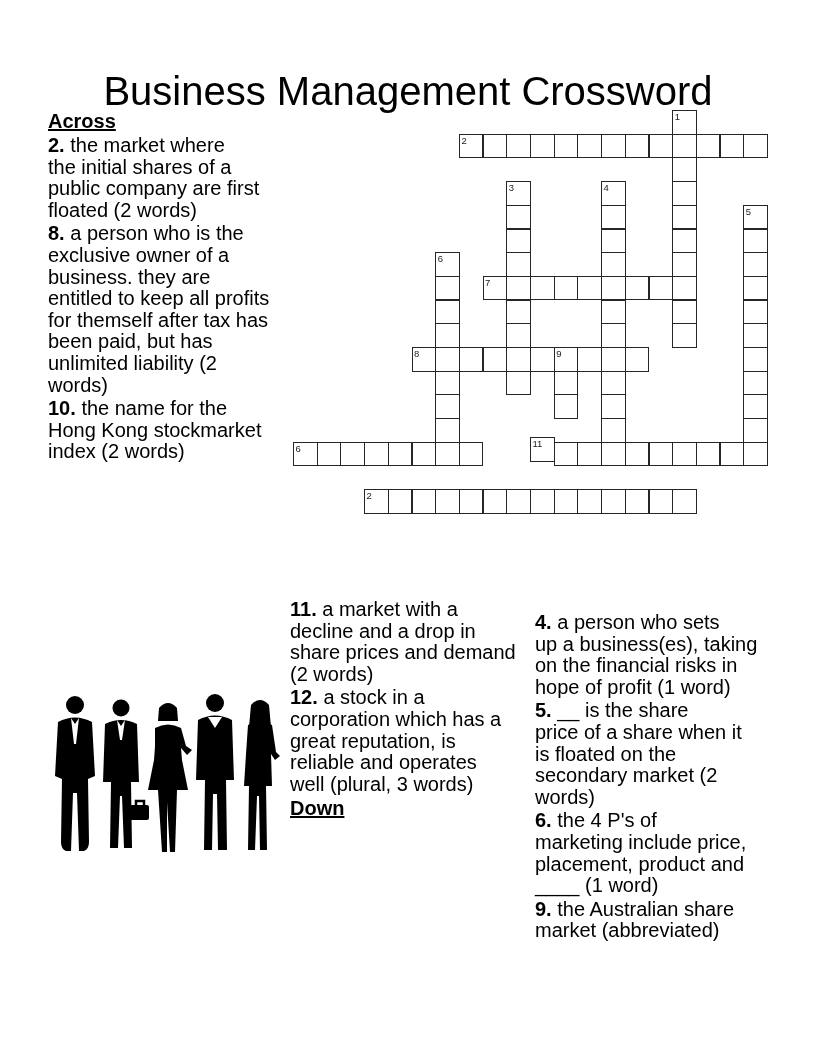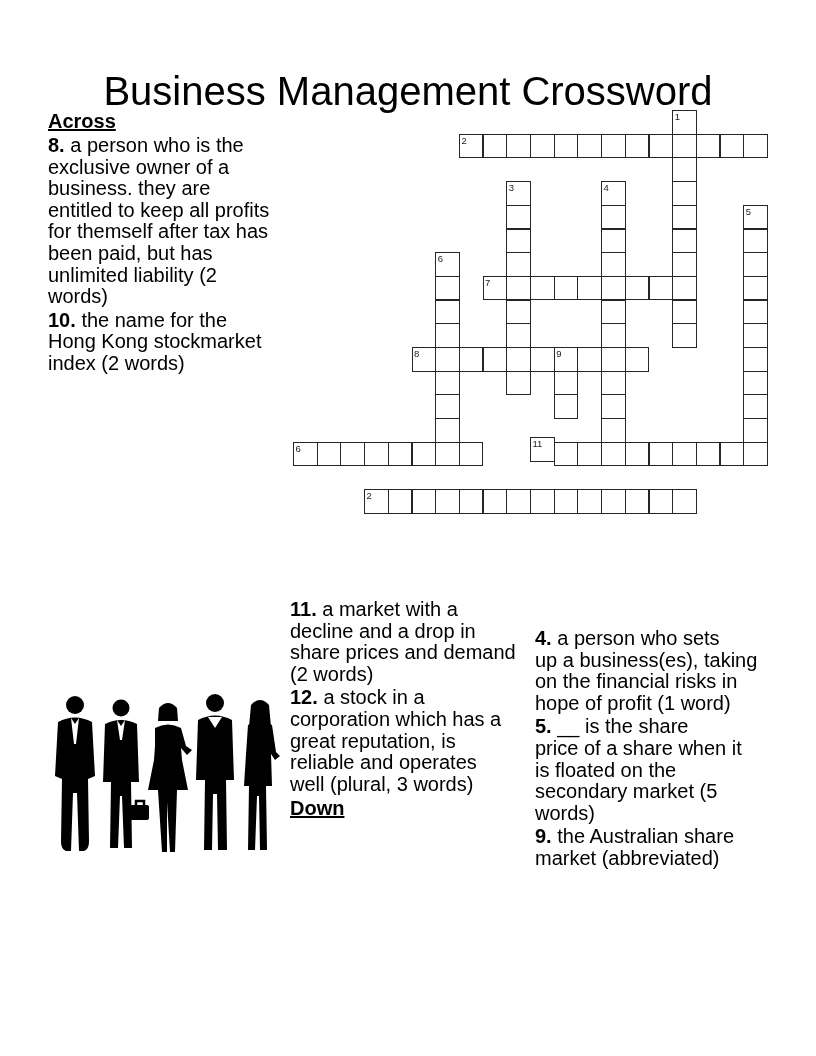--- a/index.html
+++ b/index.html
@@ -176,6 +176,10 @@
 
 <div class="clue-col col1">
   <p class="clue-header">Across</p>
+  <p class="clue"><b class="num">2.</b> <span class="txt">the market where
+the initial shares of a
+public company are first
+floated (2 words)</span></p>
   <p class="clue"><b class="num">8.</b> <span class="txt">a person who is the
 exclusive owner of a
 business. they are

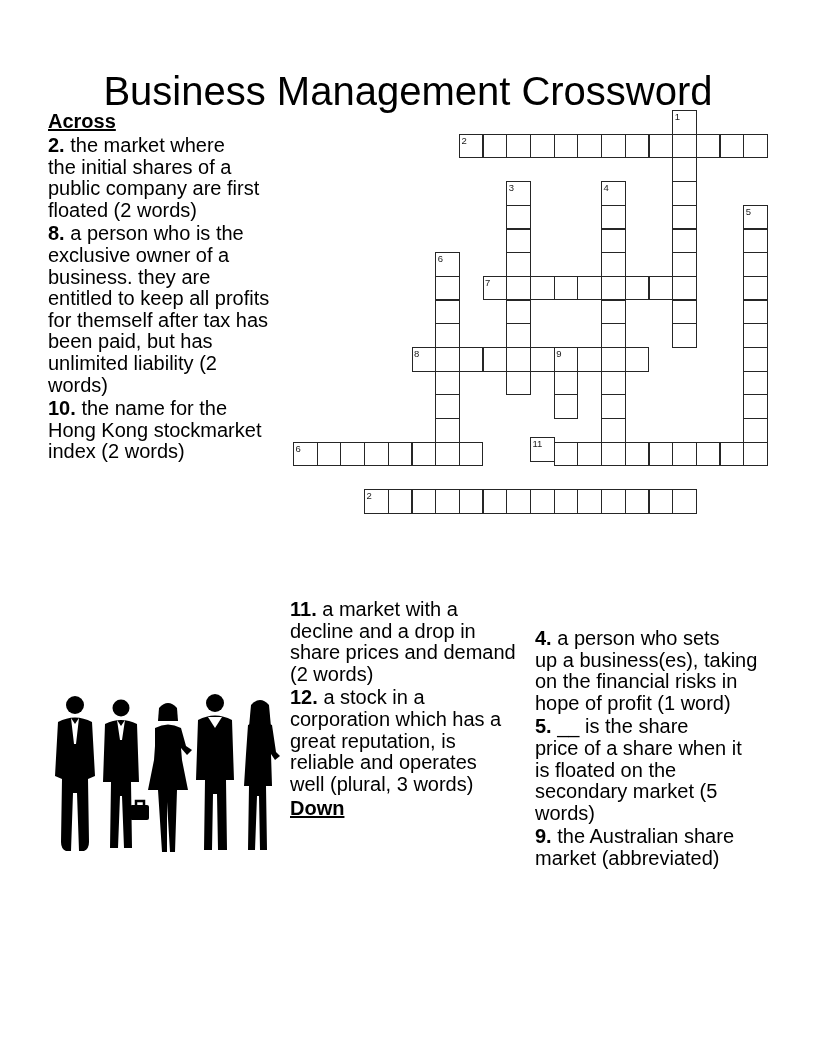--- a/index.html
+++ b/index.html
@@ -16,7 +16,7 @@
   .clue-col { position:absolute; font-size:20px; line-height:21.6px; }
   .col1 { left:48px;  top:110px; width:242px; }
   .col2 { left:290px; top:599px; width:250px; }
-  .col3 { left:535px; top:628px; width:252px; }
+  .col3 { left:535px; top:612px; width:252px; }
   .clue-header {
     font-weight:bold; text-decoration:underline;
     font-size:20px; line-height:22px; margin:0 0 3px 0;

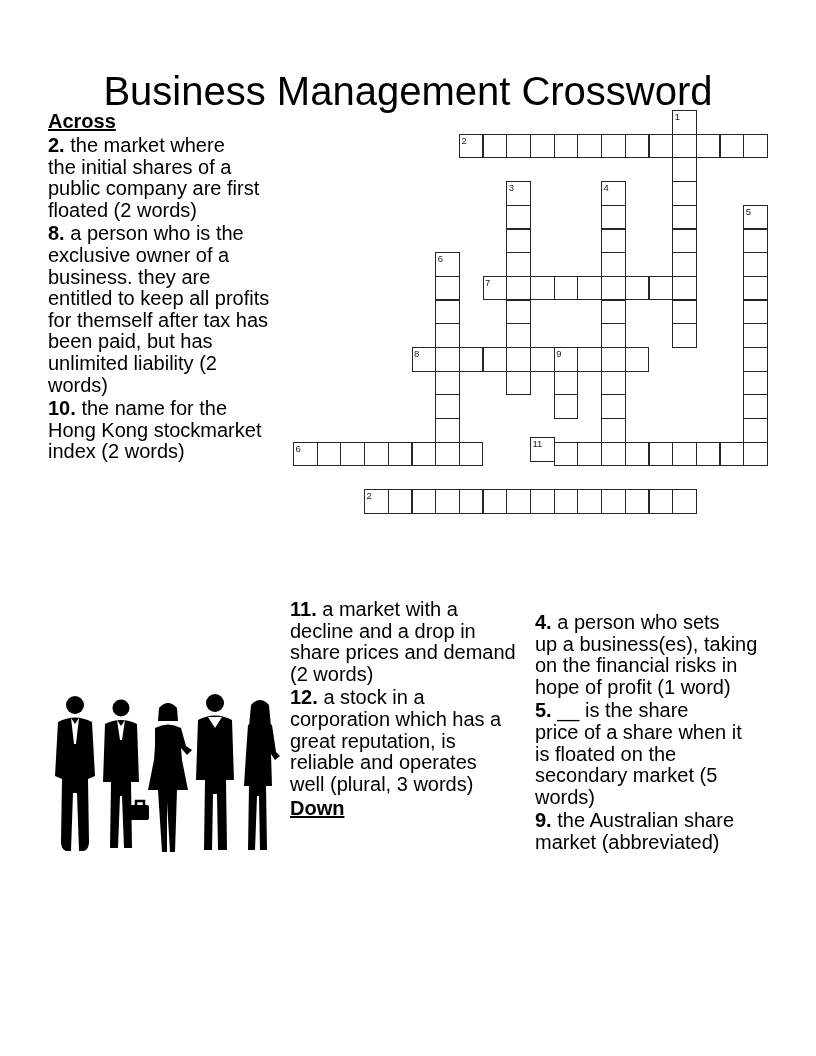--- a/index.html
+++ b/index.html
@@ -214,7 +214,7 @@
   <p class="clue"><b class="num">5.</b> <span class="txt">__ is the share
 price of a share when it
 is floated on the
-secondary market (5
+secondary market (2
 words)</span></p>
   <p class="clue"><b class="num">9.</b> <span class="txt">the Australian share
 market (abbreviated)</span></p>

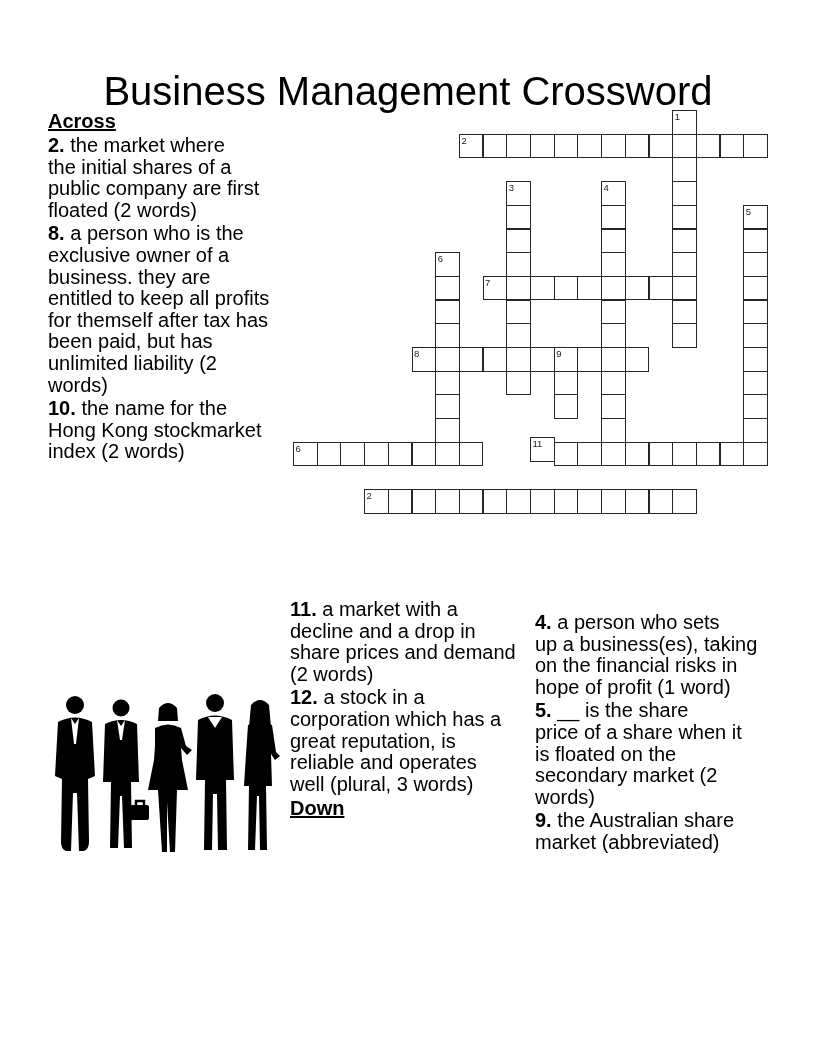--- a/index.html
+++ b/index.html
@@ -216,6 +216,10 @@
 is floated on the
 secondary market (2
 words)</span></p>
+  <p class="clue"><b class="num">6.</b> <span class="txt">the 4 P's of
+marketing include price,
+placement, product and
+____ (1 word)</span></p>
   <p class="clue"><b class="num">9.</b> <span class="txt">the Australian share
 market (abbreviated)</span></p>
 </div>

